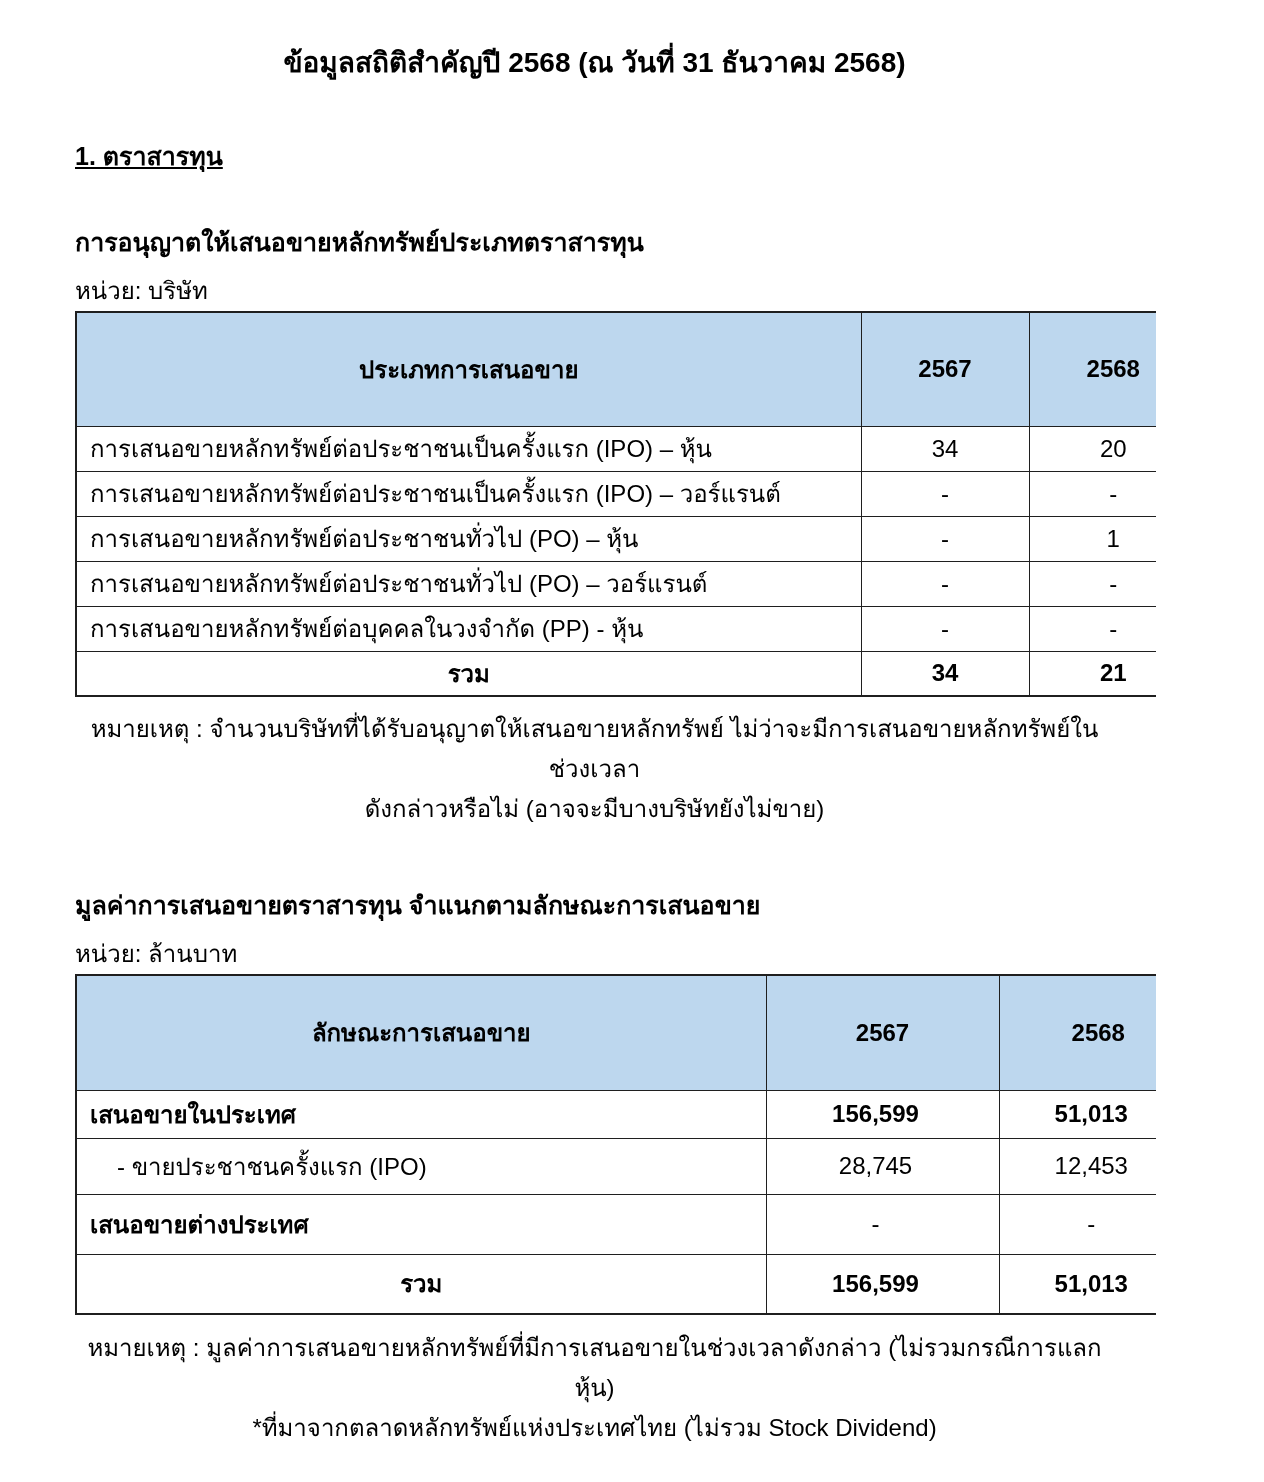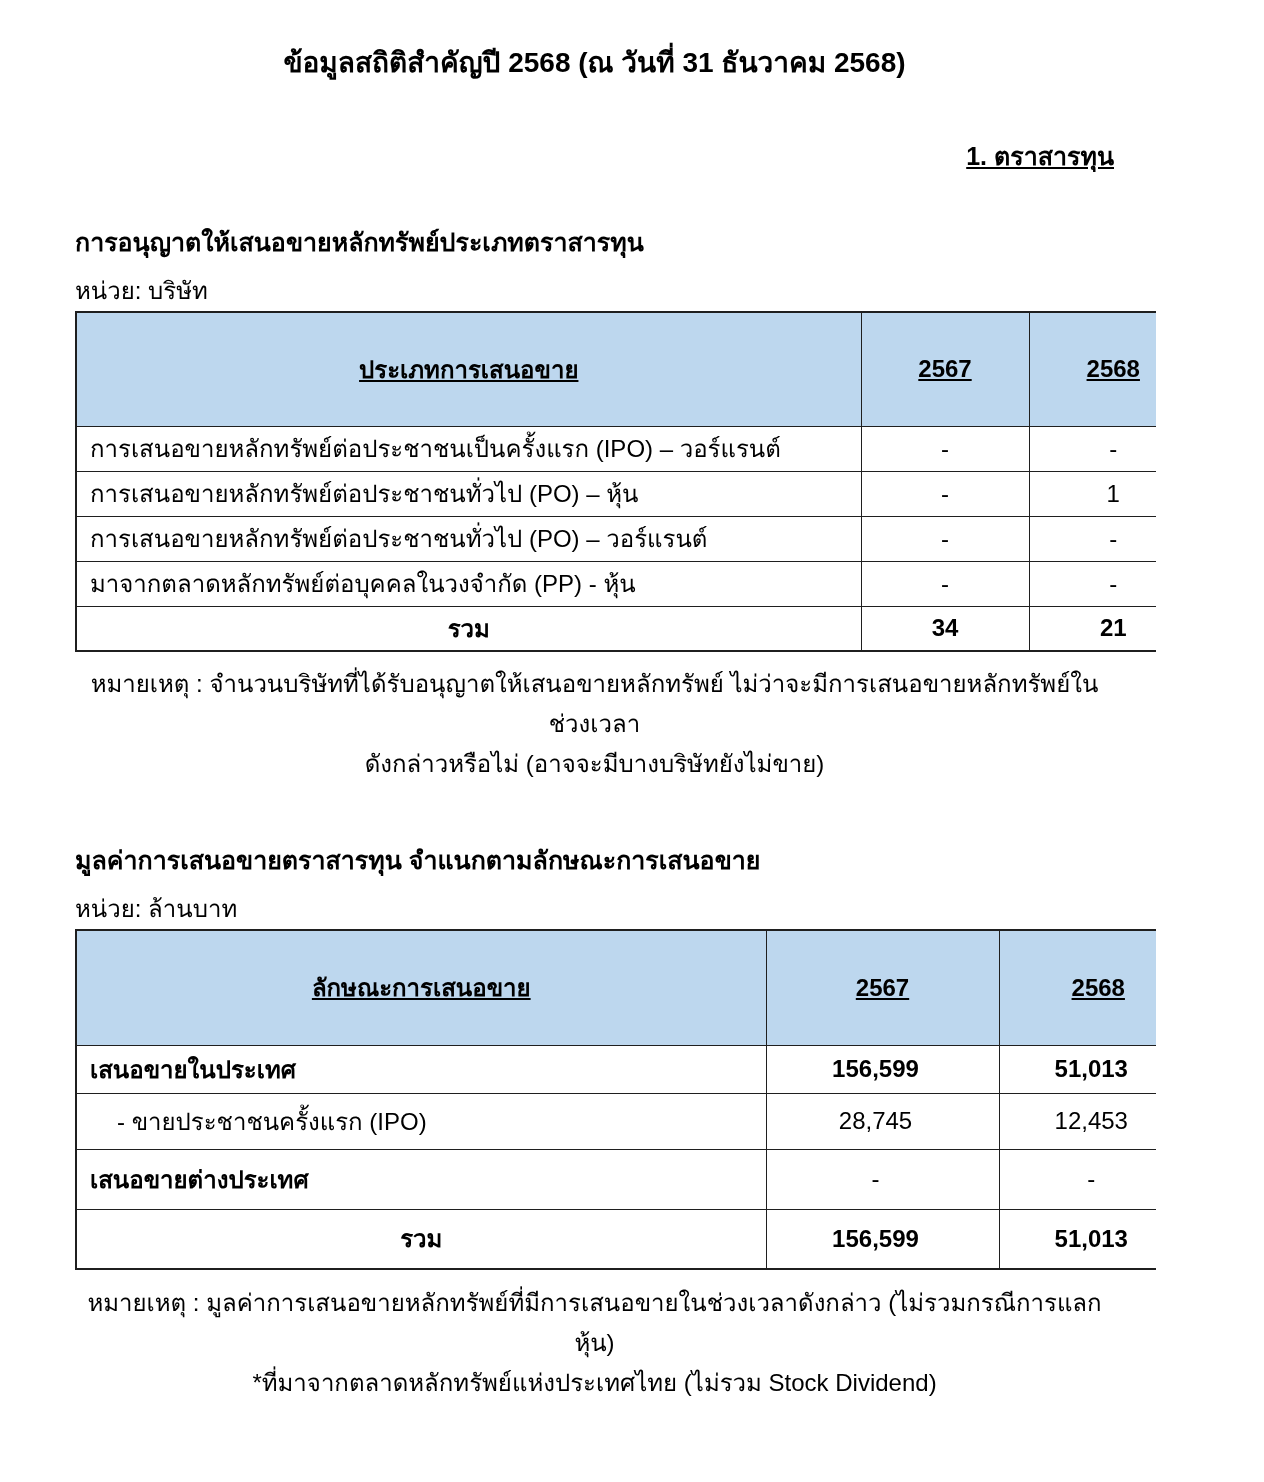--- a/index.html
+++ b/index.html
@@ -26,7 +26,6 @@
     font-size: 25px; font-weight: bold;
     text-decoration: underline;
     line-height: 36px;
-    text-align: right;
   }
   .sub-heading {
     margin-top: 50px;

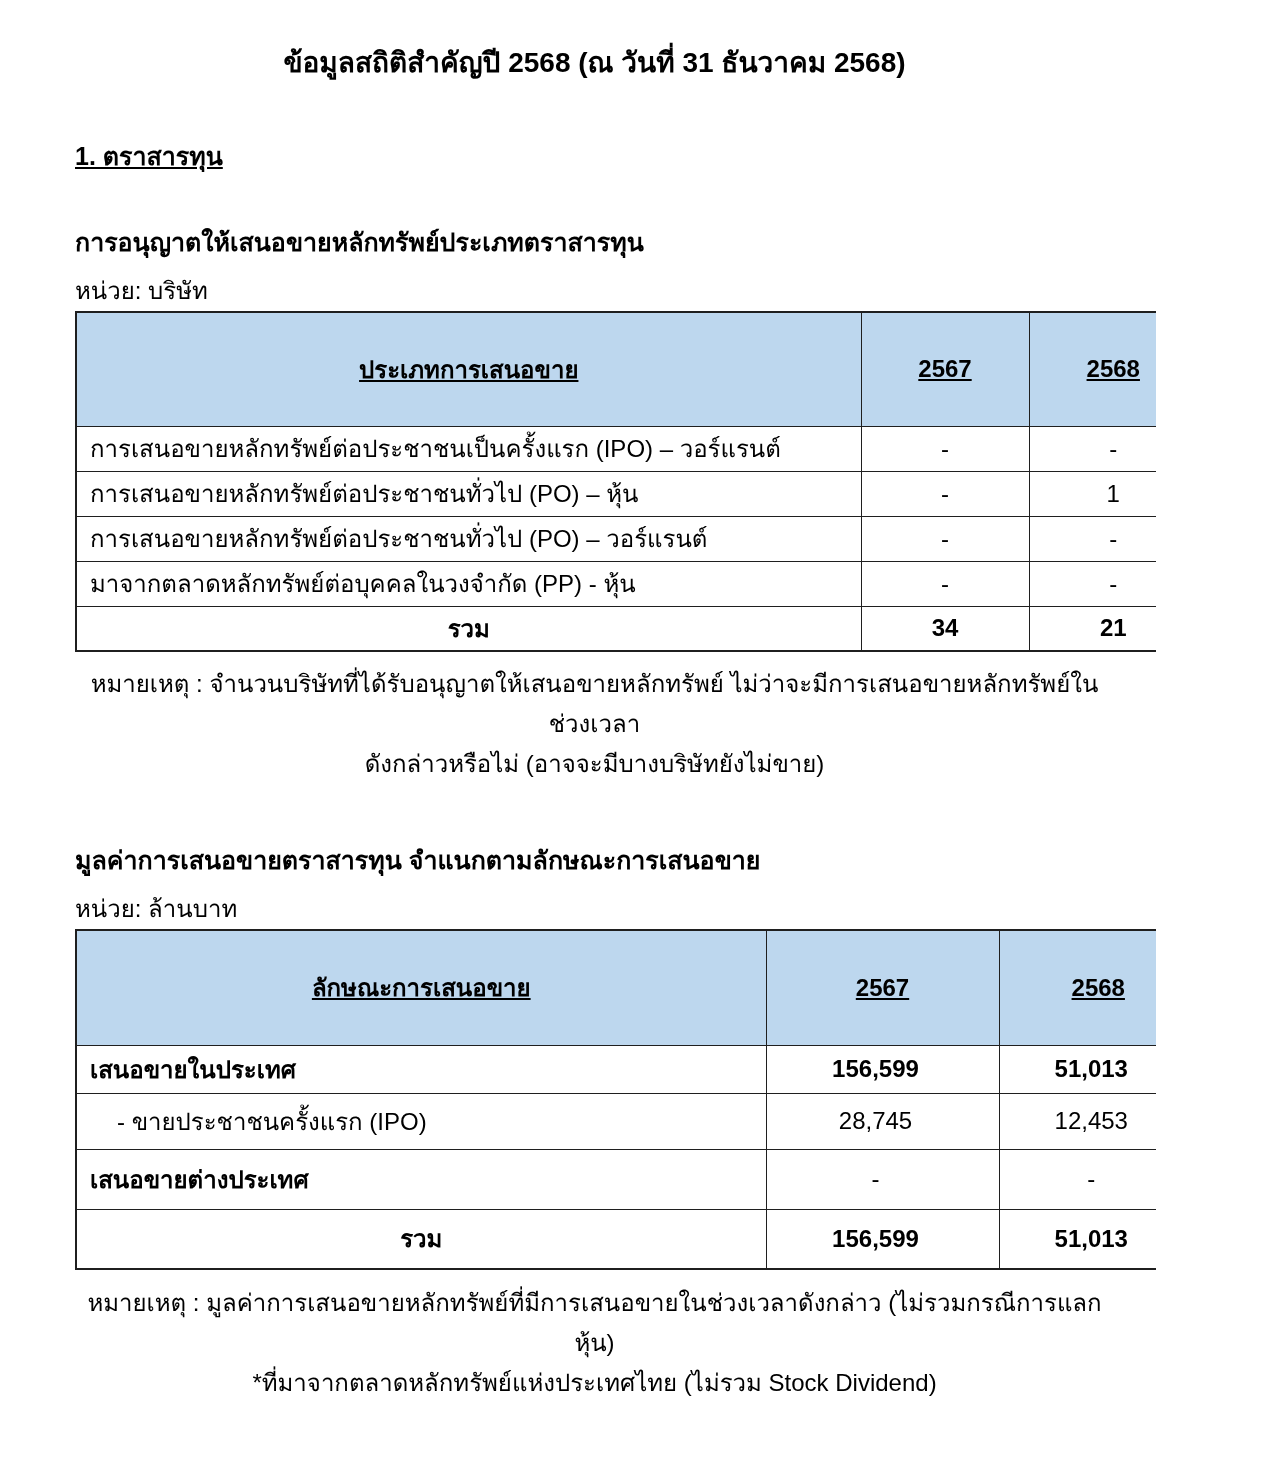--- a/index.html
+++ b/index.html
@@ -55,7 +55,6 @@
     font-weight: bold;
     text-align: center;
     height: 114px;
-    text-decoration: underline;
   }
   .t2 thead th { height: 115px; }
   .t1 tbody td { height: 45px; }

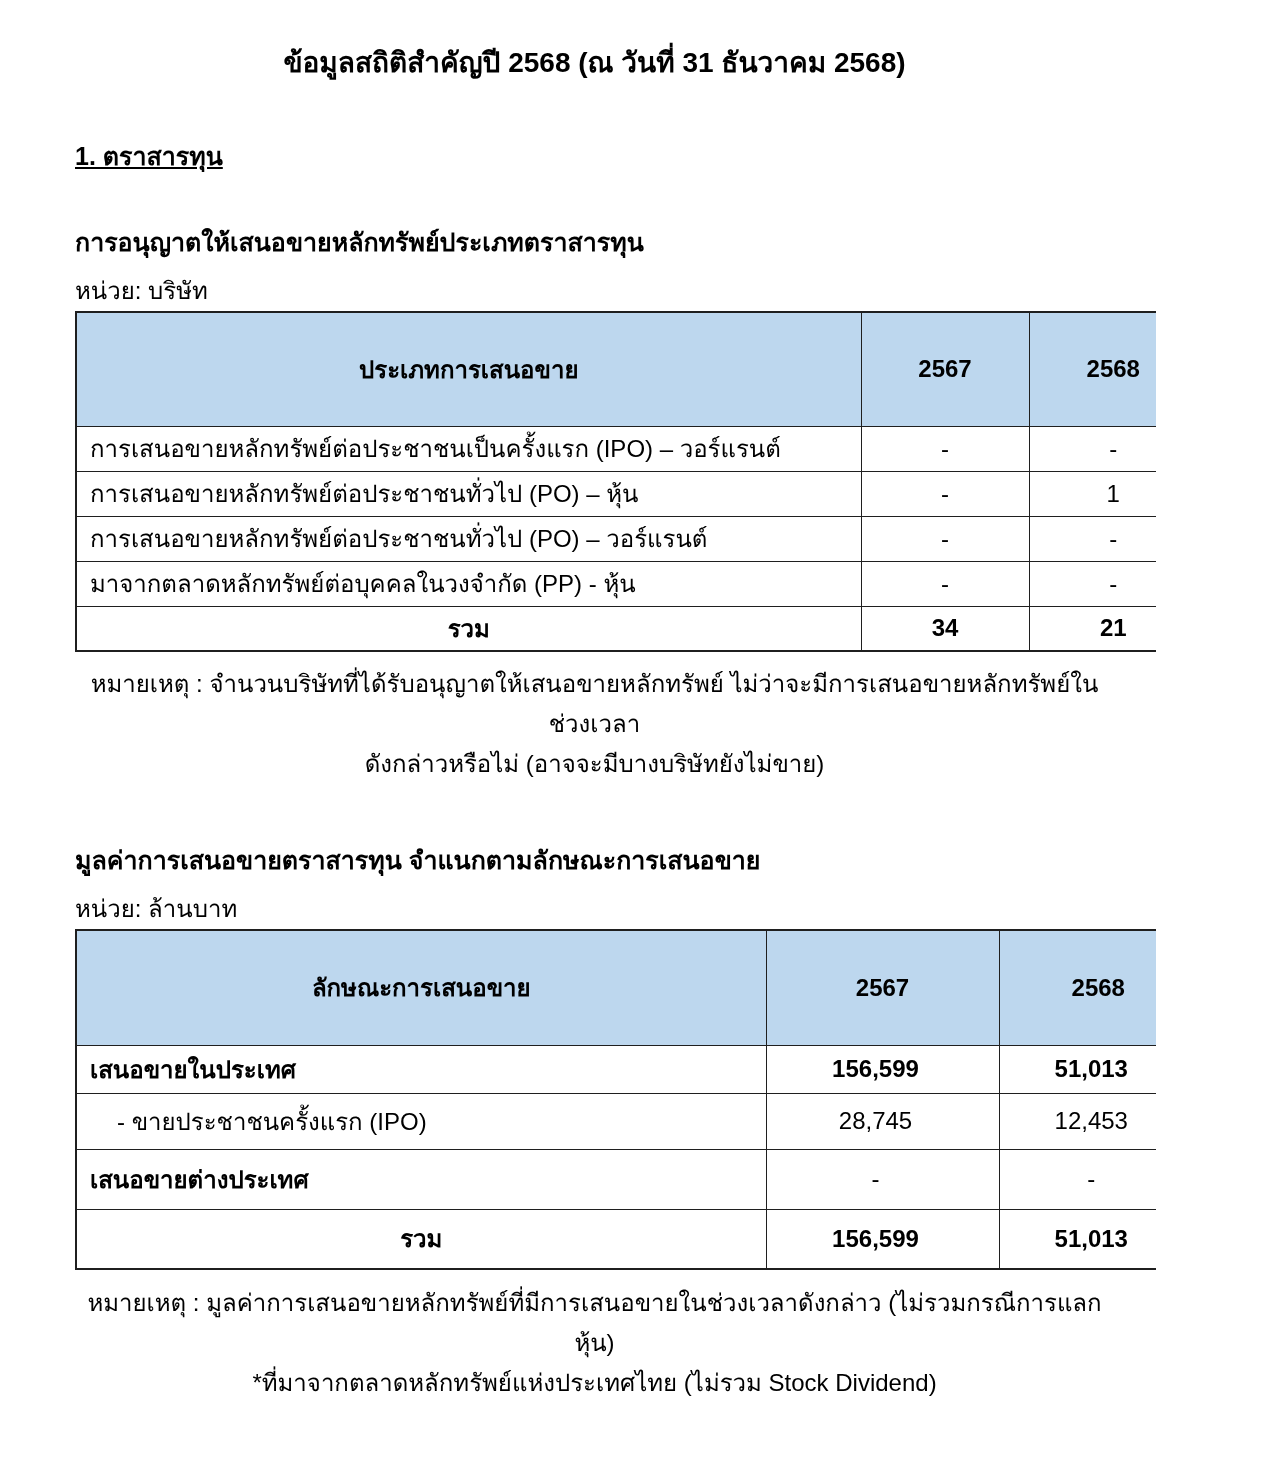--- a/index.html
+++ b/index.html
@@ -107,6 +107,11 @@
     </thead>
     <tbody>
       <tr>
+        <td class="lbl">การเสนอขายหลักทรัพย์ต่อประชาชนเป็นครั้งแรก (IPO) – หุ้น</td>
+        <td class="num">34</td>
+        <td class="num">20</td>
+      </tr>
+      <tr>
         <td class="lbl">การเสนอขายหลักทรัพย์ต่อประชาชนเป็นครั้งแรก (IPO) – วอร์แรนต์</td>
         <td class="num">-</td>
         <td class="num">-</td>

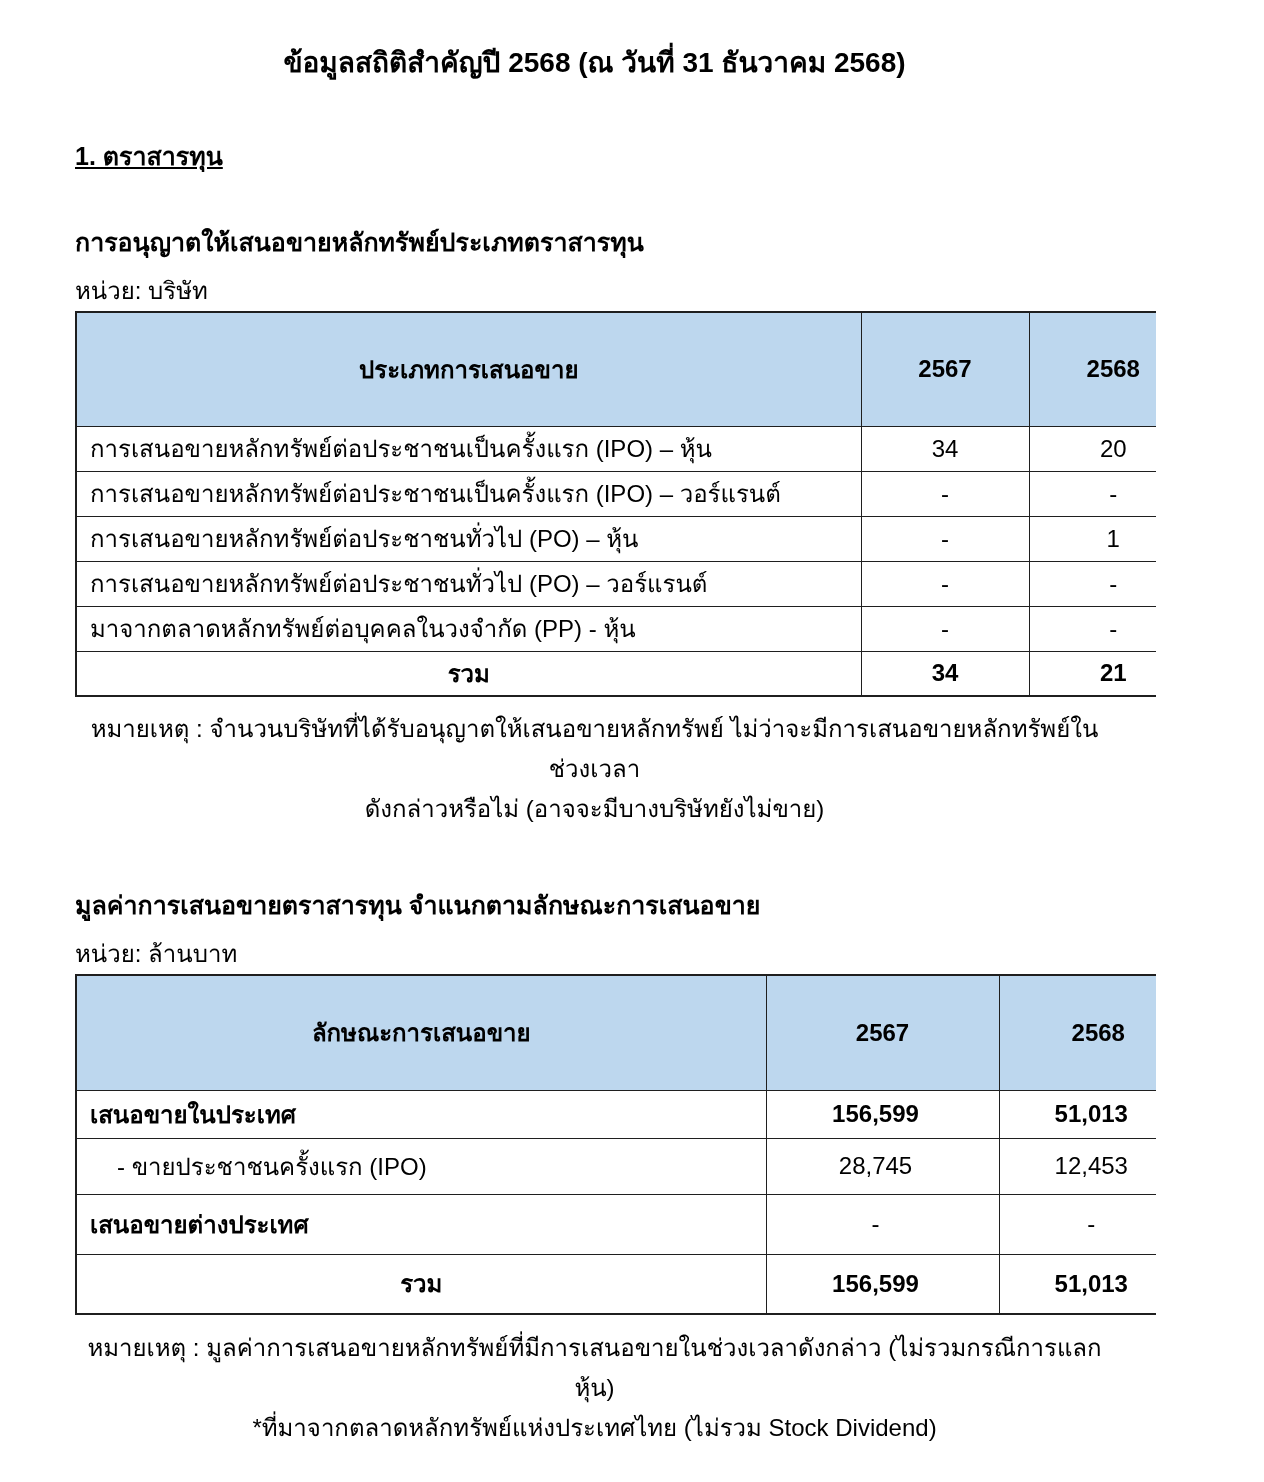--- a/index.html
+++ b/index.html
@@ -127,7 +127,7 @@
         <td class="num">-</td>
       </tr>
       <tr>
-        <td class="lbl">มาจากตลาดหลักทรัพย์ต่อบุคคลในวงจำกัด (PP) - หุ้น</td>
+        <td class="lbl">การเสนอขายหลักทรัพย์ต่อบุคคลในวงจำกัด (PP) - หุ้น</td>
         <td class="num">-</td>
         <td class="num">-</td>
       </tr>

